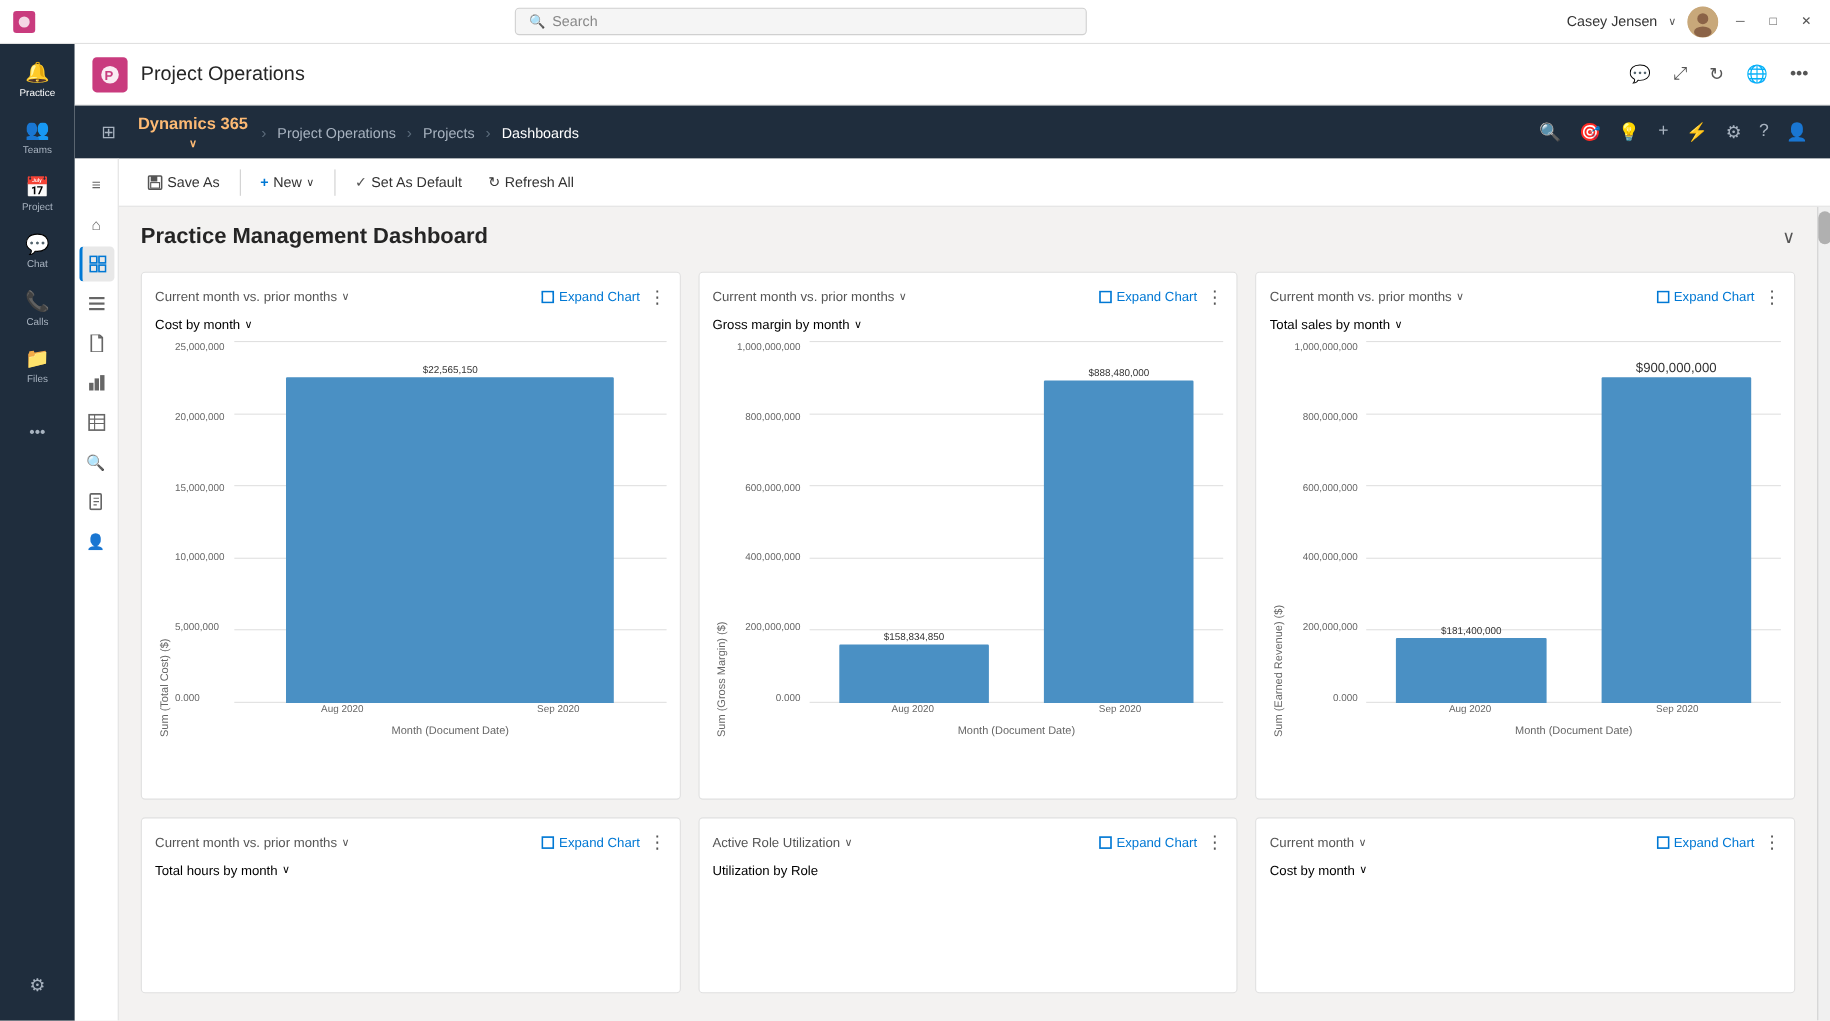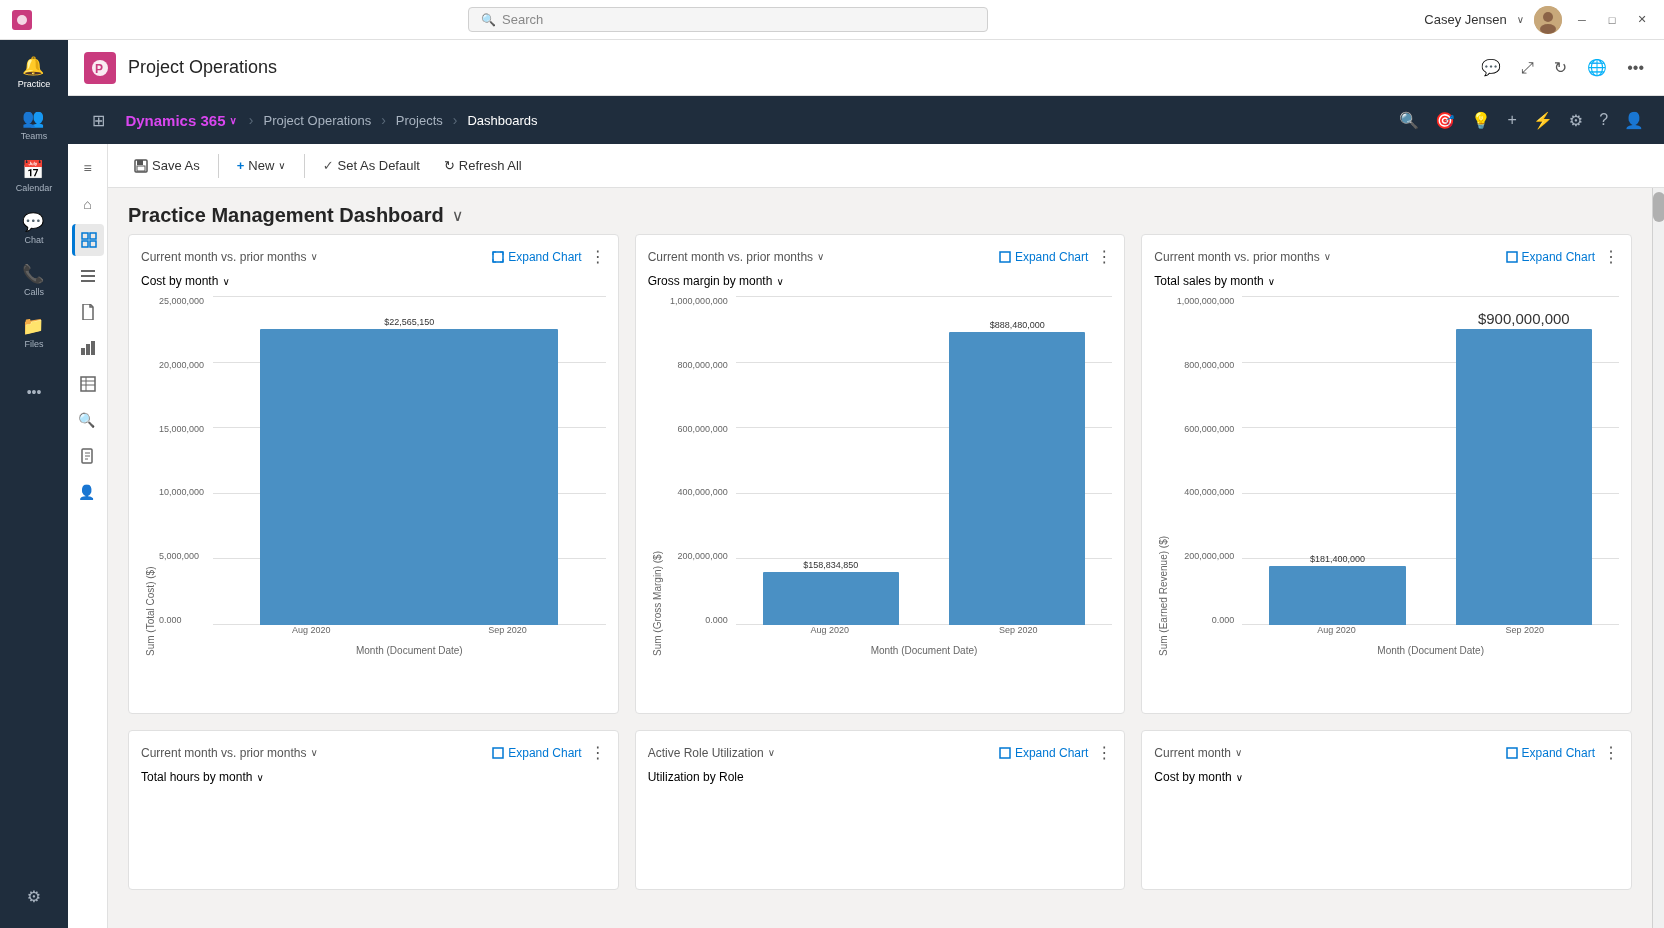--- a/index.html
+++ b/index.html
@@ -102,7 +102,7 @@
     }
     .nav-grid { color: #a8b3c0; font-size: 16px; cursor: pointer; padding: 0 12px; }
     .nav-title {
-      color: #d946ef;
+      color: #fdba74;
       font-size: 15px;
       font-weight: 600;
       padding: 0 8px;
@@ -110,6 +110,7 @@
       align-items: center;
       gap: 4px;
       cursor: pointer;
+      flex-direction: column;
     }
     .nav-sep { color: #5a6a7a; margin: 0 4px; font-size: 14px; }
     .nav-link { color: #a8b3c0; font-size: 13px; padding: 0 6px; cursor: pointer; }

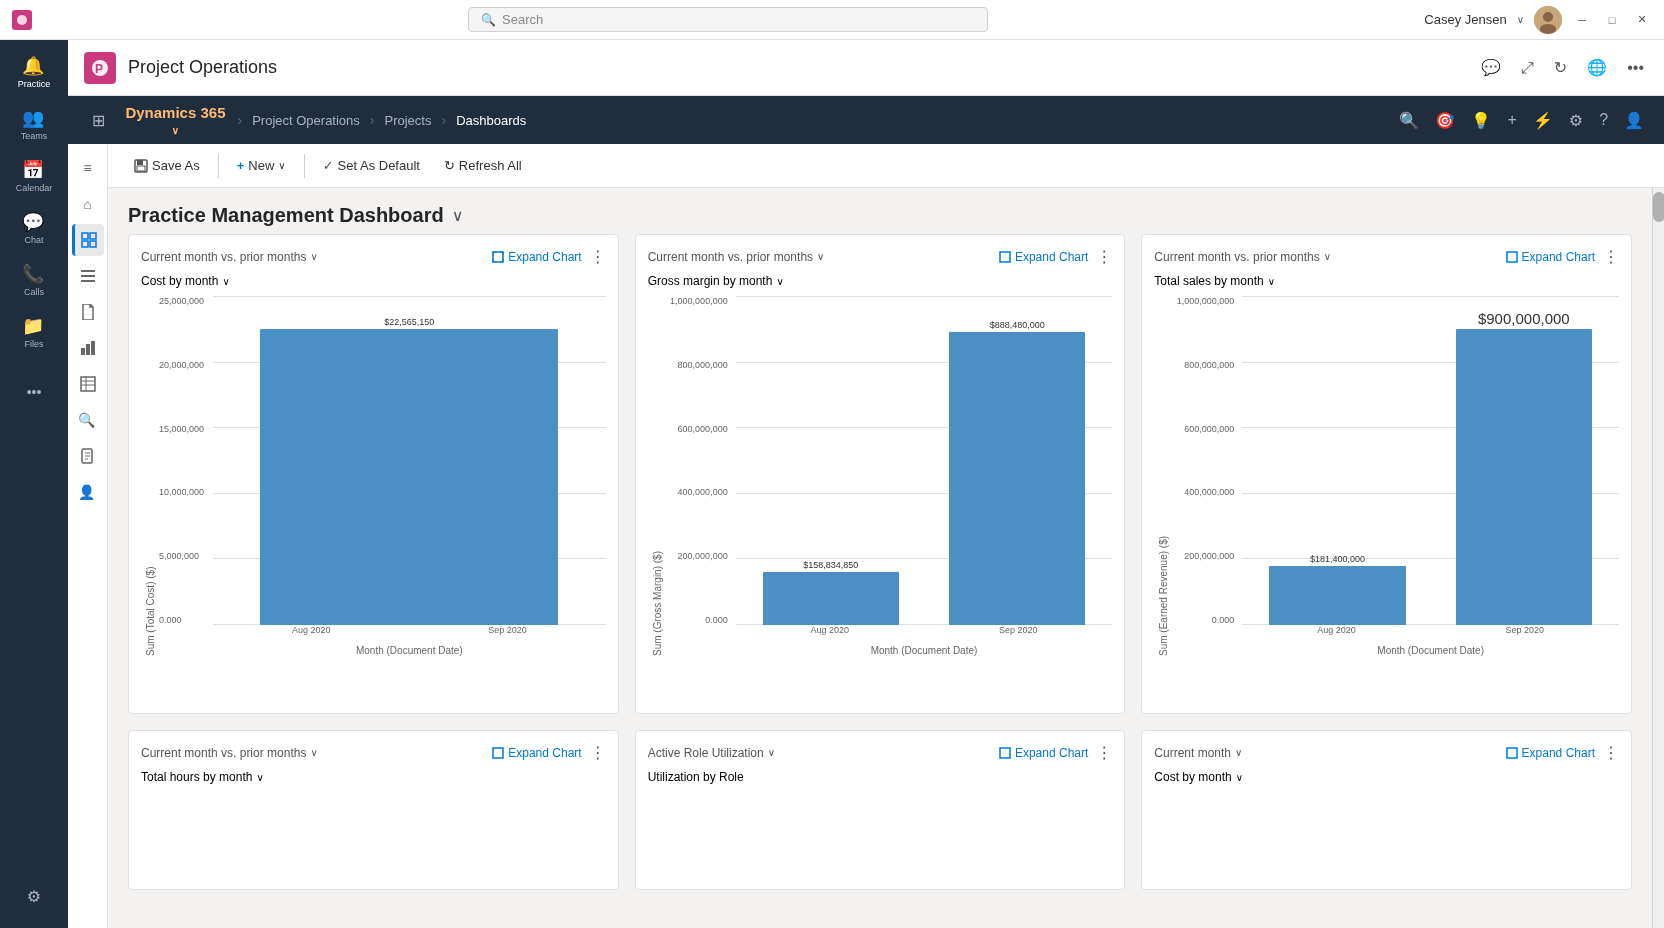--- a/index.html
+++ b/index.html
@@ -312,7 +312,7 @@
     </div>
     <div class="sidebar-icon">
       <span class="icon-glyph">📅</span>
-      <span class="sidebar-icon-label">Calendar</span>
+      <span class="sidebar-icon-label">Project</span>
     </div>
     <div class="sidebar-icon">
       <span class="icon-glyph">💬</span>

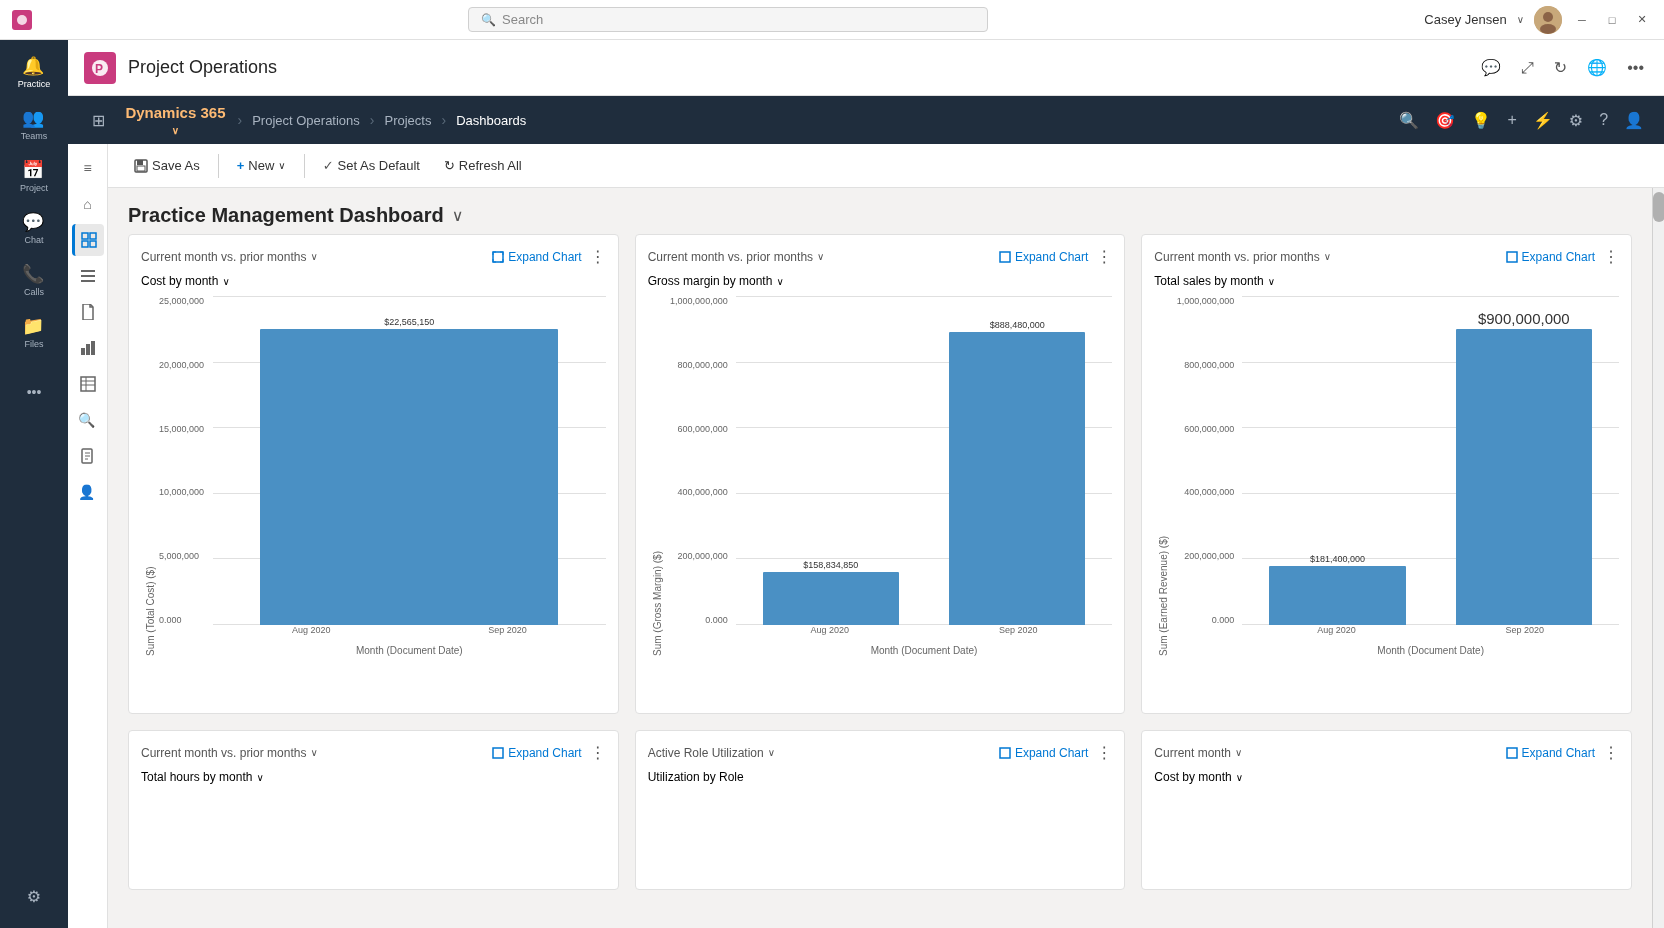--- a/index.html
+++ b/index.html
@@ -152,7 +152,8 @@
       display: flex;
       align-items: center;
       gap: 8px;
-      margin-bottom: 7px;
+      margin-bottom: 20px;
+      justify-content: space-between;
     }
     .dashboard-title {
       font-size: 20px;

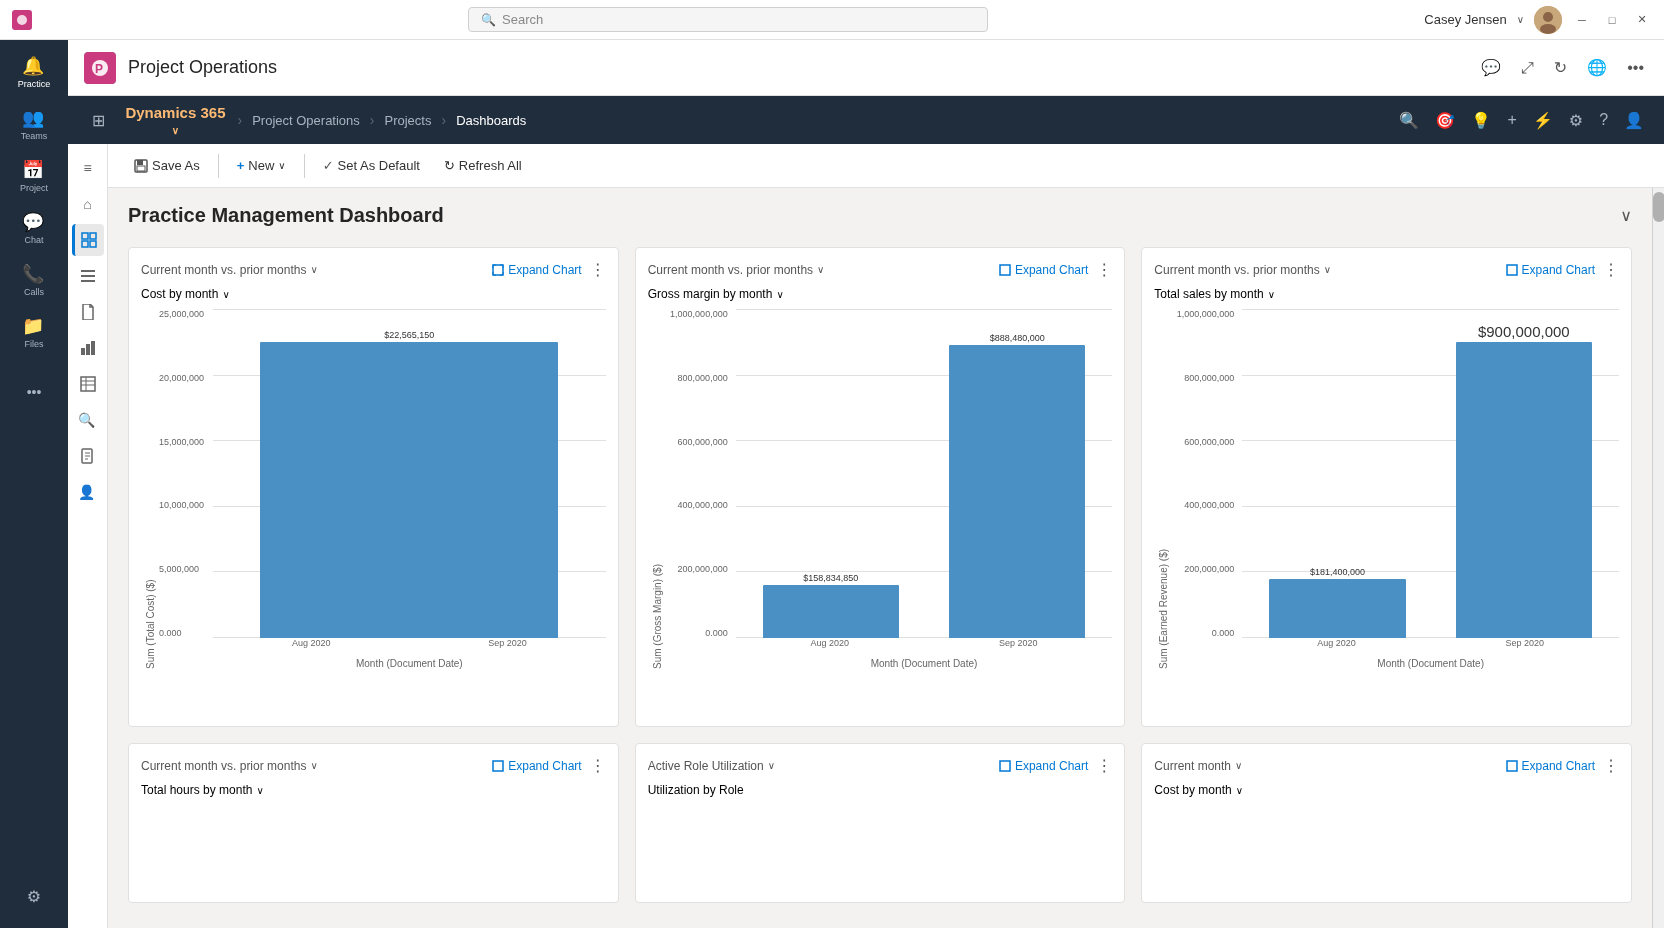--- a/index.html
+++ b/index.html
@@ -643,7 +643,7 @@
                             <div style="width:80%;background:#4a90c4;height:18%;border-radius:1px 1px 0 0;"></div>
                           </div>
                           <div style="flex:1;display:flex;flex-direction:column;align-items:center;justify-content:flex-end;height:100%;">
-                            <span style="font-size:15px;color:#333;margin-bottom:2px;">$900,000,000</span>
+                            <span style="font-size:12px;color:#333;margin-bottom:2px;">$900,000,000</span>
                             <div style="width:80%;background:#4a90c4;height:90%;border-radius:1px 1px 0 0;"></div>
                           </div>
                         </div>

